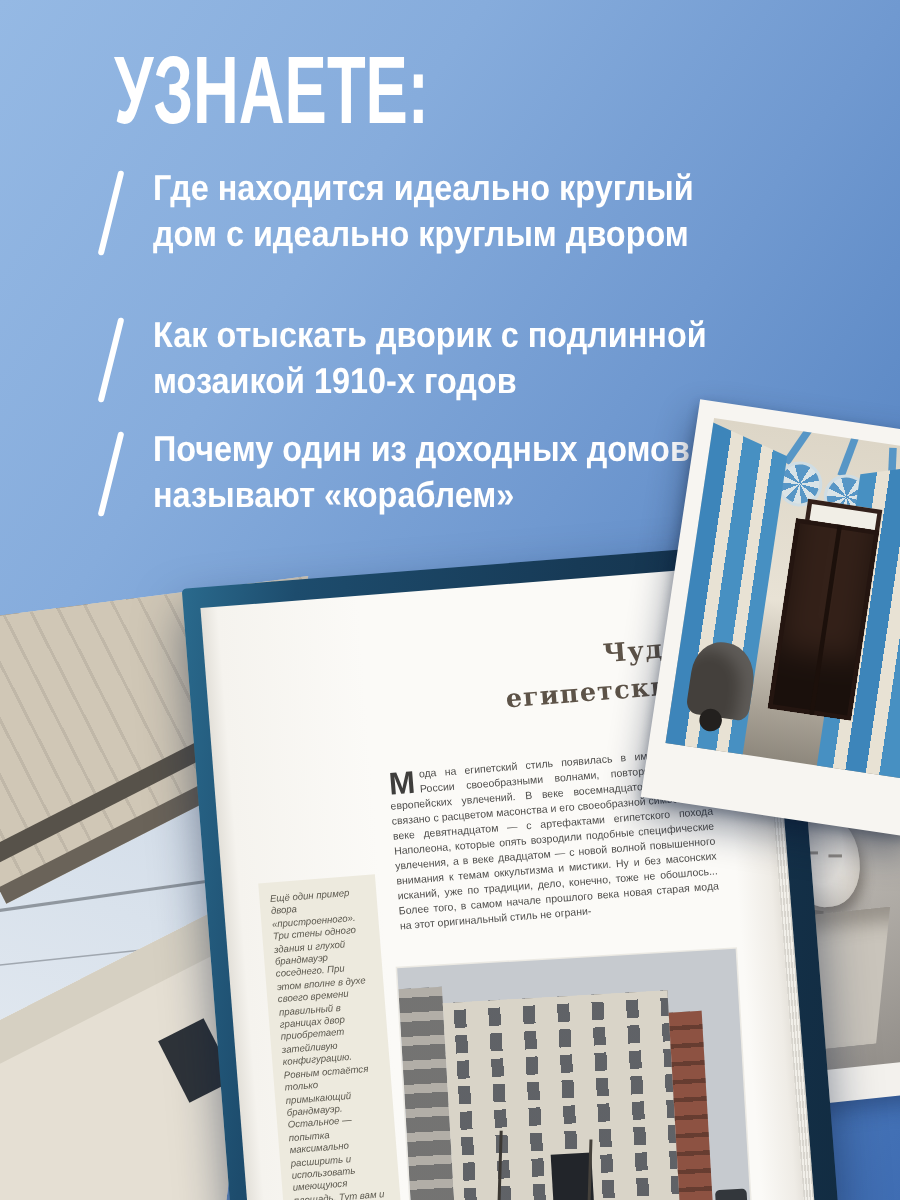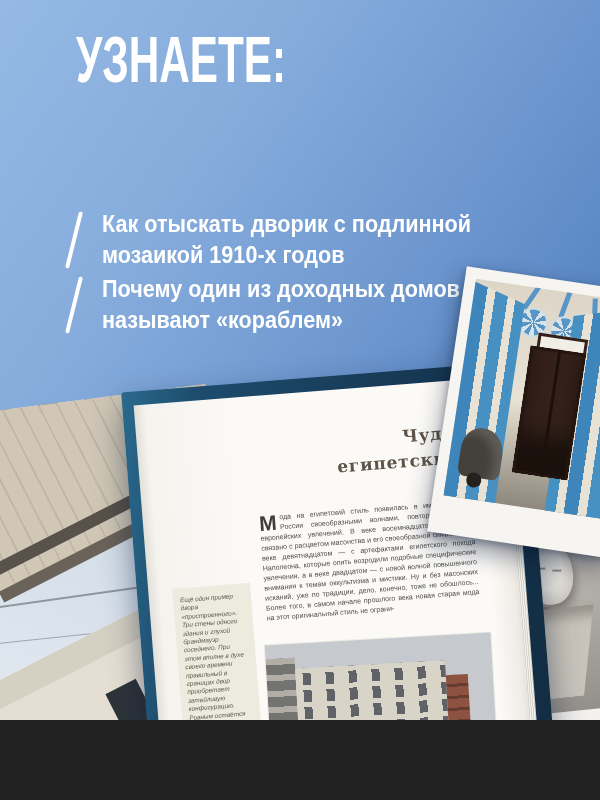--- a/index.html
+++ b/index.html
@@ -4,7 +4,7 @@
 <style>
   html,body{margin:0;padding:0;background:#222;}
   .canvas{
-    position:relative;width:600px;height:720px;overflow:hidden;margin:0 auto;
+    position:relative;width:600px;height:800px;overflow:hidden;margin:0 auto;
     font-family:"Liberation Sans",sans-serif;
     background:linear-gradient(125deg,#95b9e4 0%,#86acdc 28%,#7099d0 52%,#5684c2 76%,#3f6db3 100%);
   }

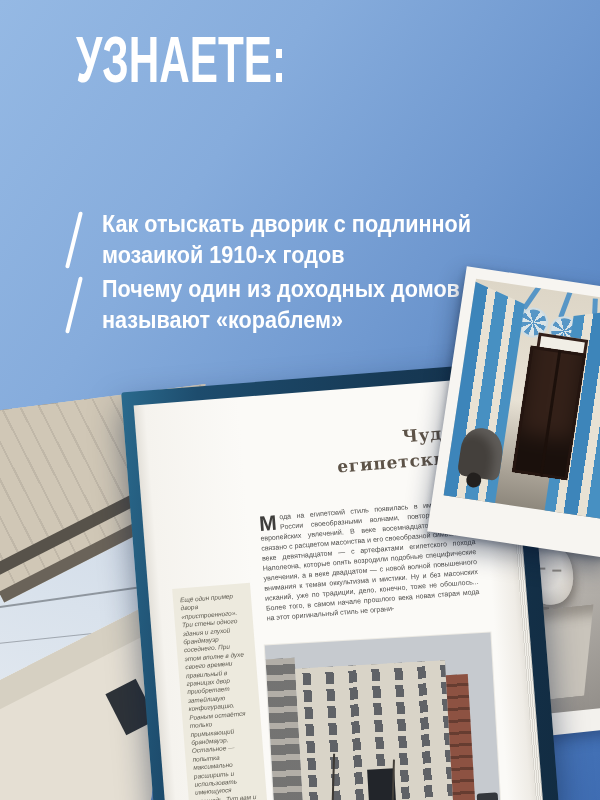--- a/index.html
+++ b/index.html
@@ -126,6 +126,10 @@
 
   <h1 class="headline">УЗНАЕТЕ:</h1>
 
+  <div class="bullet b1">
+    <span class="mark"></span>
+    <p>Где находится идеально круглый дом с идеально круглым двором</p>
+  </div>
   <div class="bullet b2">
     <span class="mark"></span>
     <p>Как отыскать дворик с подлинной мозаикой 1910-х годов</p>

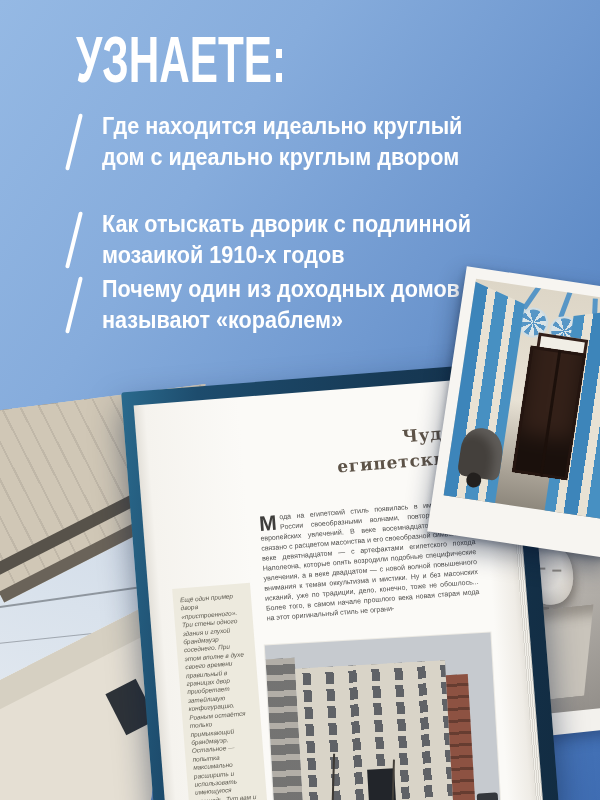--- a/index.html
+++ b/index.html
@@ -15,7 +15,7 @@
     transform:scaleX(.66);transform-origin:left top;white-space:nowrap;
   }
   .bullet{position:absolute;left:72px;display:flex;align-items:flex-start;width:470px;}
-  .b1{top:110px}.b2{top:208px}.b3{top:273px}
+  .b1{top:110px}.b2{top:208px}.b3{top:284px}
   .bullet .mark{flex:none;width:4px;height:58px;background:#fff;border-radius:2px;
     transform:rotate(14deg);margin-top:3px;}
   .bullet p{margin:0 0 0 26px;color:#fff;font-size:24px;font-weight:700;line-height:1.3;

